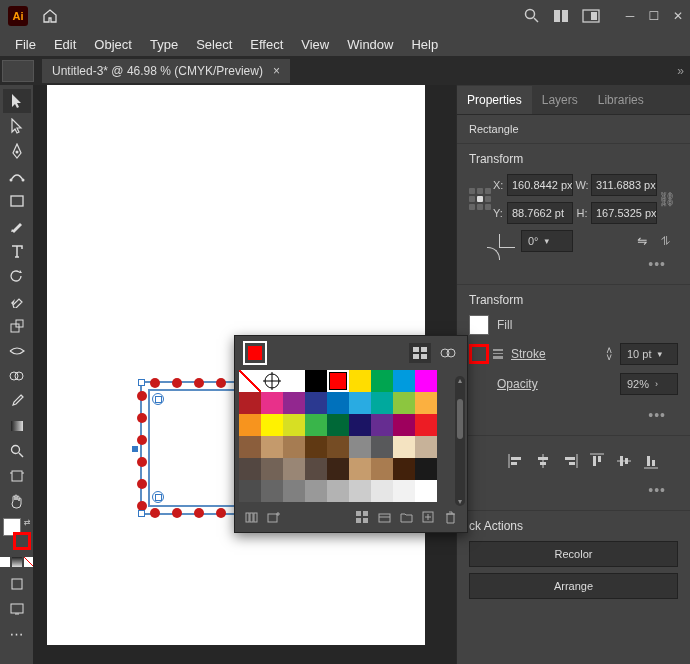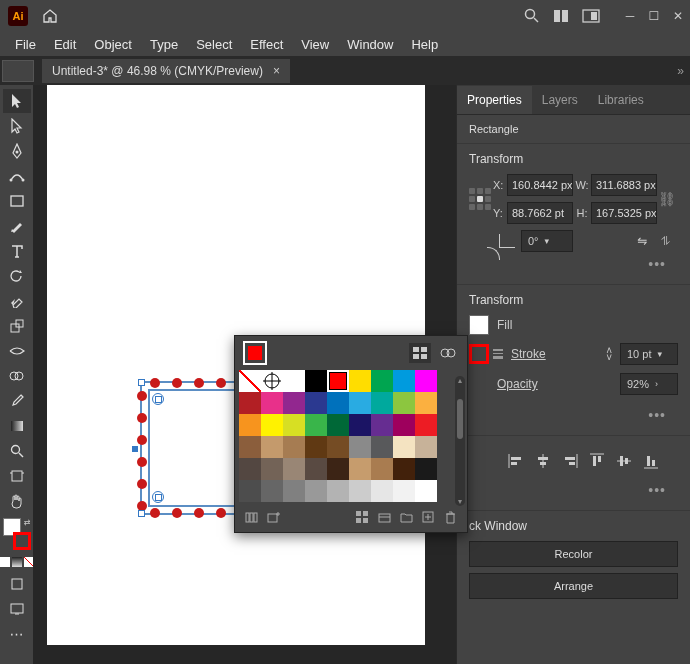--- a/index.html
+++ b/index.html
@@ -443,7 +443,7 @@
         </div>
     </div>
     <div class="sect" style="border:none">
-      <div class="sect-title">ck Window</div>
+      <div class="sect-title">ck Actions</div>
       <div class="btn-row">
           <div class="btn">Recolor</div>
         </div>

